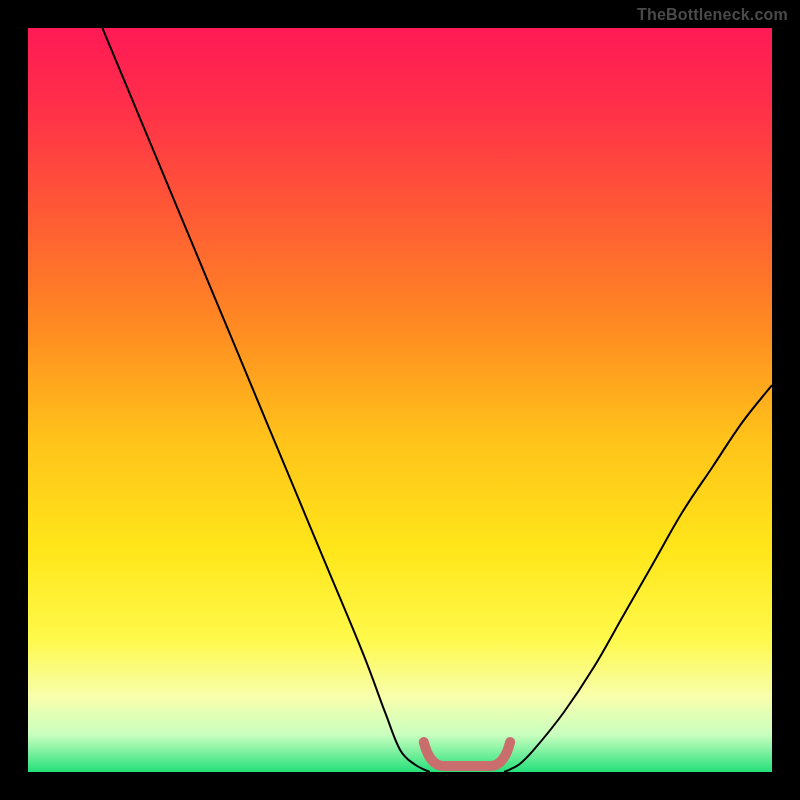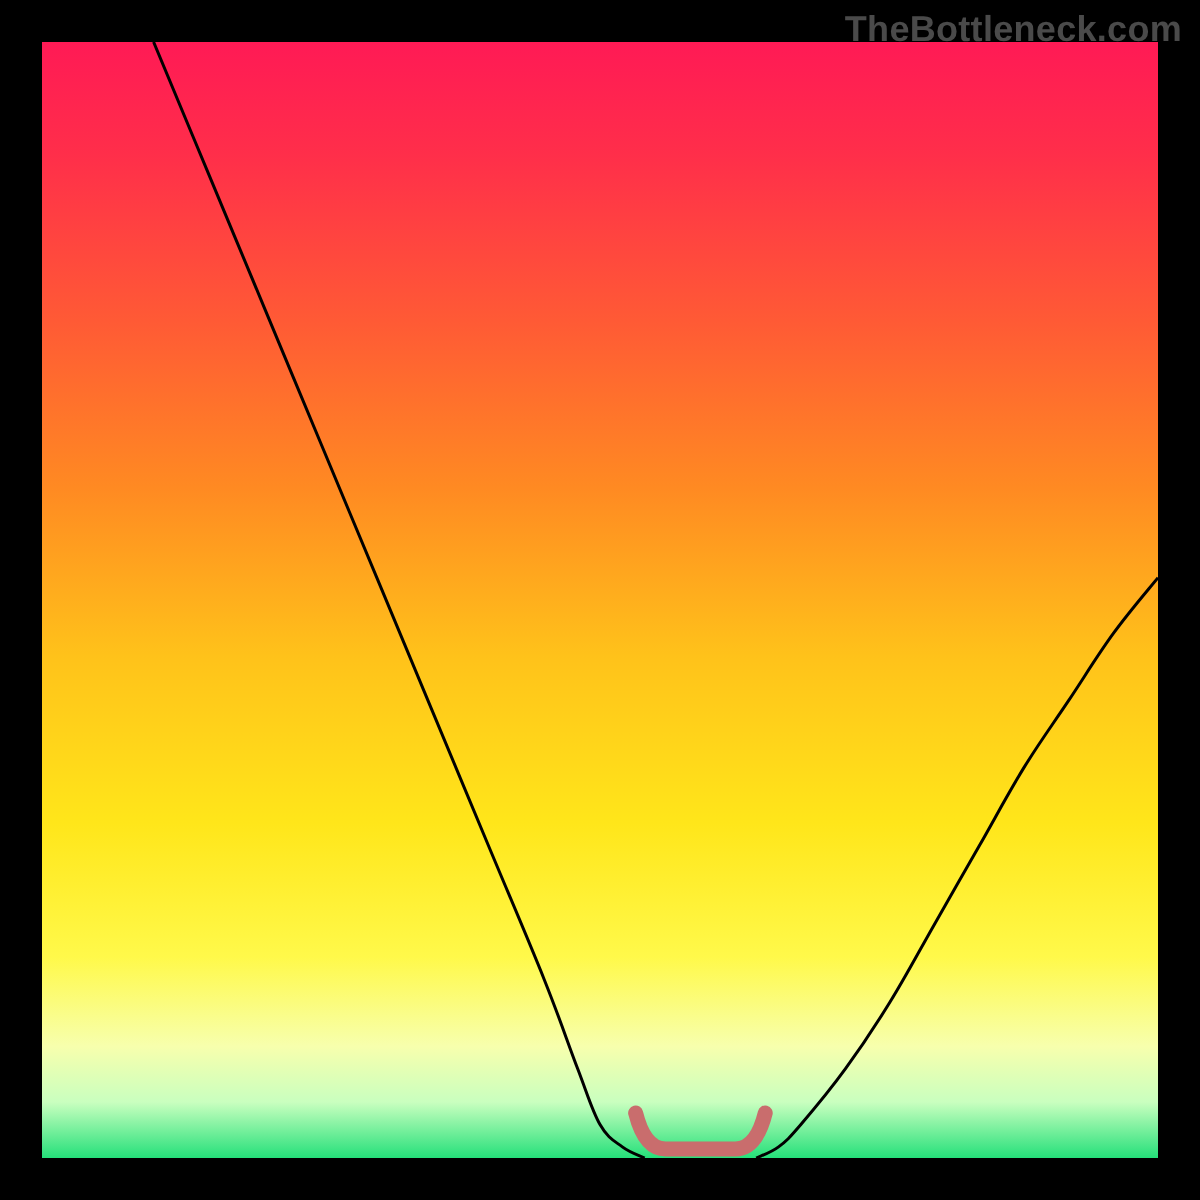--- a/index.html
+++ b/index.html
@@ -22,7 +22,7 @@
     top: 6px;
     right: 12px;
     color: #4a4a4a;
-    font-size: 24px;
+    font-size: 16px;
     font-weight: 600;
     letter-spacing: 0.2px;
     z-index: 10;

